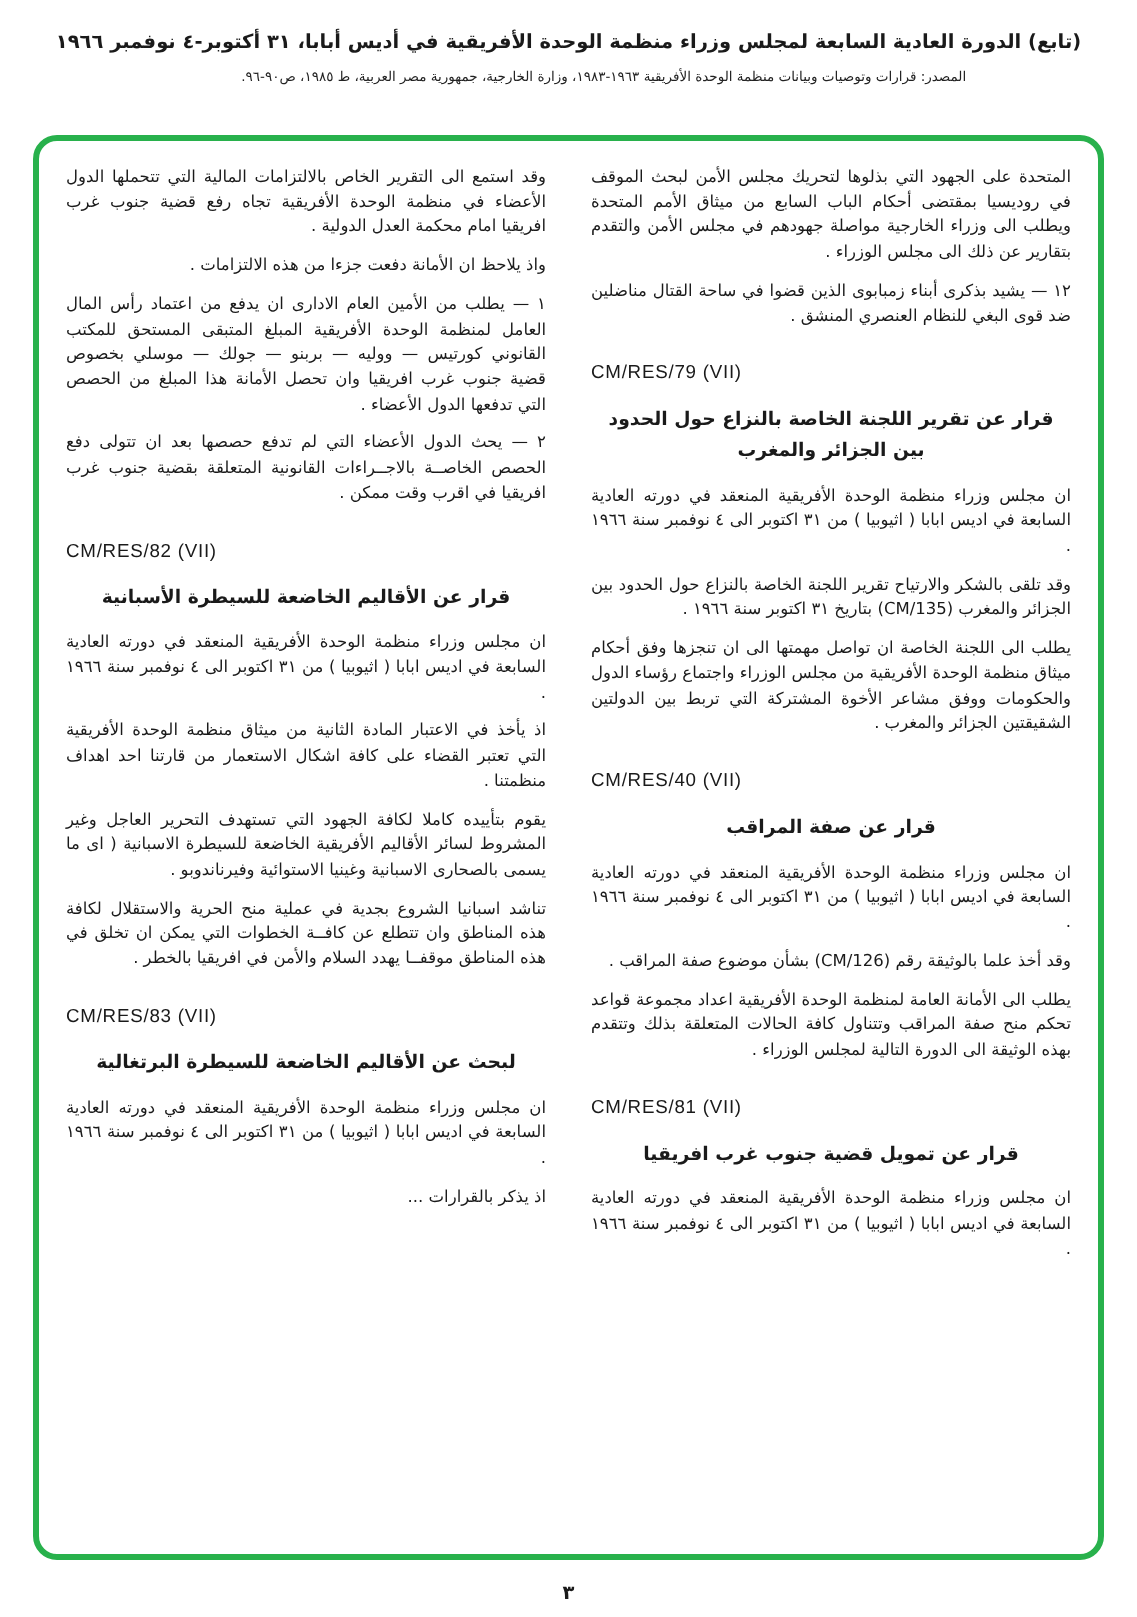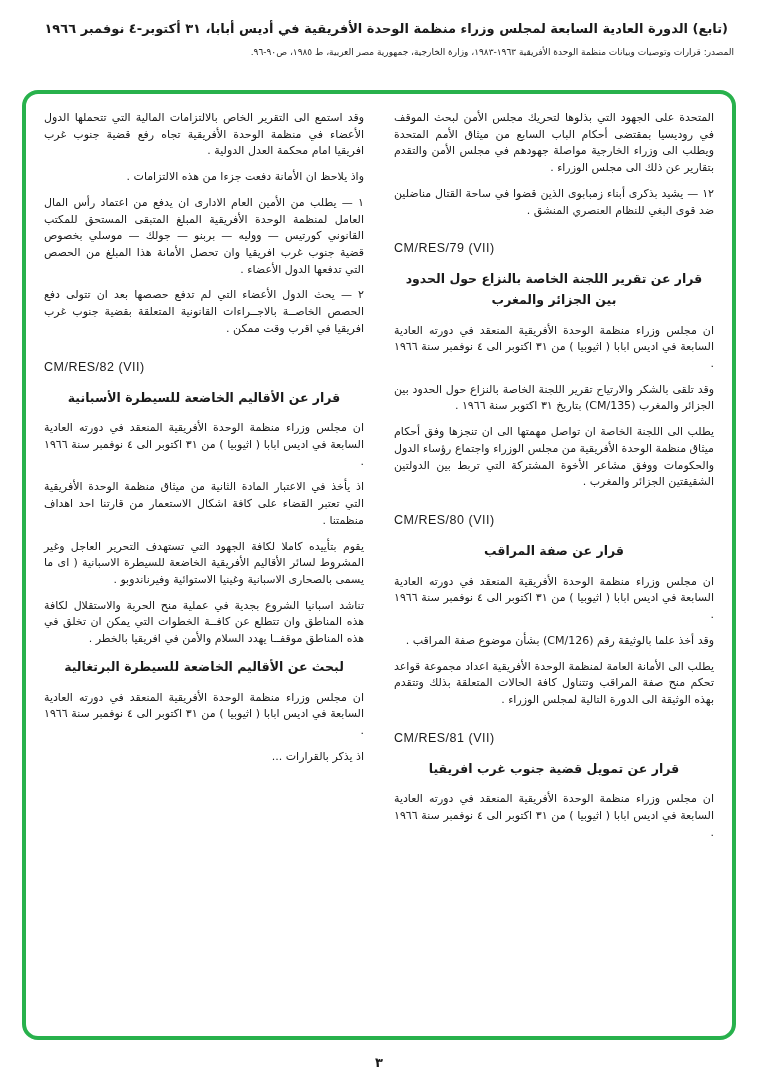--- a/index.html
+++ b/index.html
@@ -18,7 +18,7 @@
     color: #1a1a1a;
   }
   .header {
-    text-align: right;
+    text-align: center;
     padding-top: 20px;
     direction: rtl;
   }

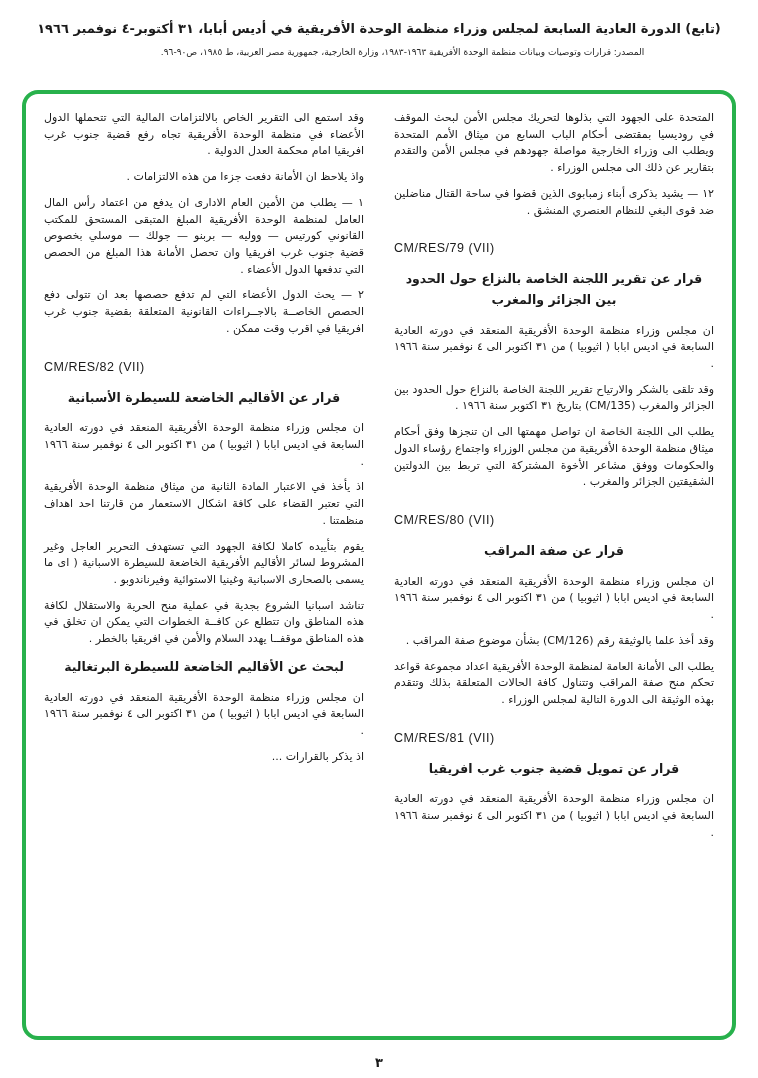--- a/index.html
+++ b/index.html
@@ -113,7 +113,7 @@
           <div class="block paragraph">ان مجلس وزراء منظمة الوحدة الأفريقية المنعقد في دورته العادية السابعة في اديس ابابا ( اثيوبيا ) من ٣١ اكتوبر الى ٤ نوفمبر سنة ١٩٦٦ .</div>
           <div class="block paragraph">وقد تلقى بالشكر والارتياح تقرير اللجنة الخاصة بالنزاع حول الحدود بين الجزائر والمغرب (CM/135) بتاريخ ٣١ اكتوبر سنة ١٩٦٦ .</div>
           <div class="block paragraph">يطلب الى اللجنة الخاصة ان تواصل مهمتها الى ان تنجزها وفق أحكام ميثاق منظمة الوحدة الأفريقية من مجلس الوزراء واجتماع رؤساء الدول والحكومات ووفق مشاعر الأخوة المشتركة التي تربط بين الدولتين الشقيقتين الجزائر والمغرب .</div>
-          <div class="block code">CM/RES/80 (VII)</div>
+          <div class="block code">CM/RES/40 (VII)</div>
           <div class="block heading">قرار عن صفة المراقب</div>
           <div class="block paragraph">ان مجلس وزراء منظمة الوحدة الأفريقية المنعقد في دورته العادية السابعة في اديس ابابا ( اثيوبيا ) من ٣١ اكتوبر الى ٤ نوفمبر سنة ١٩٦٦ .</div>
           <div class="block paragraph">وقد أخذ علما بالوثيقة رقم (CM/126) بشأن موضوع صفة المراقب .</div>

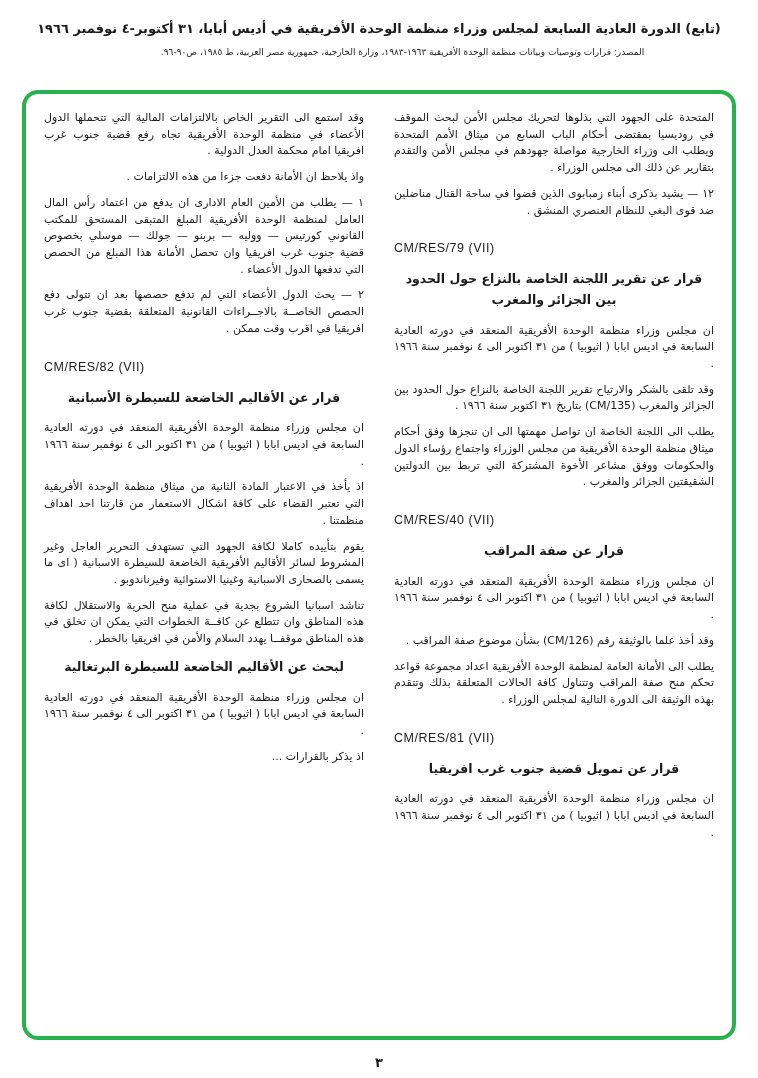--- a/index.html
+++ b/index.html
@@ -133,6 +133,7 @@
           <div class="block paragraph">اذ يأخذ في الاعتبار المادة الثانية من ميثاق منظمة الوحدة الأفريقية التي تعتبر القضاء على كافة اشكال الاستعمار من قارتنا احد اهداف منظمتنا .</div>
           <div class="block paragraph">يقوم بتأييده كاملا لكافة الجهود التي تستهدف التحرير العاجل وغير المشروط لسائر الأقاليم الأفريقية الخاضعة للسيطرة الاسبانية ( اى ما يسمى بالصحارى الاسبانية وغينيا الاستوائية وفيرناندوبو .</div>
           <div class="block paragraph">تناشد اسبانيا الشروع بجدية في عملية منح الحرية والاستقلال لكافة هذه المناطق وان تتطلع عن كافــة الخطوات التي يمكن ان تخلق في هذه المناطق موقفــا يهدد السلام والأمن في افريقيا بالخطر .</div>
+          <div class="block code">CM/RES/83 (VII)</div>
           <div class="block heading">لبحث عن الأقاليم الخاضعة للسيطرة البرتغالية</div>
           <div class="block paragraph">ان مجلس وزراء منظمة الوحدة الأفريقية المنعقد في دورته العادية السابعة في اديس ابابا ( اثيوبيا ) من ٣١ اكتوبر الى ٤ نوفمبر سنة ١٩٦٦ .</div>
           <div class="block paragraph">اذ يذكر بالقرارات ...</div>

